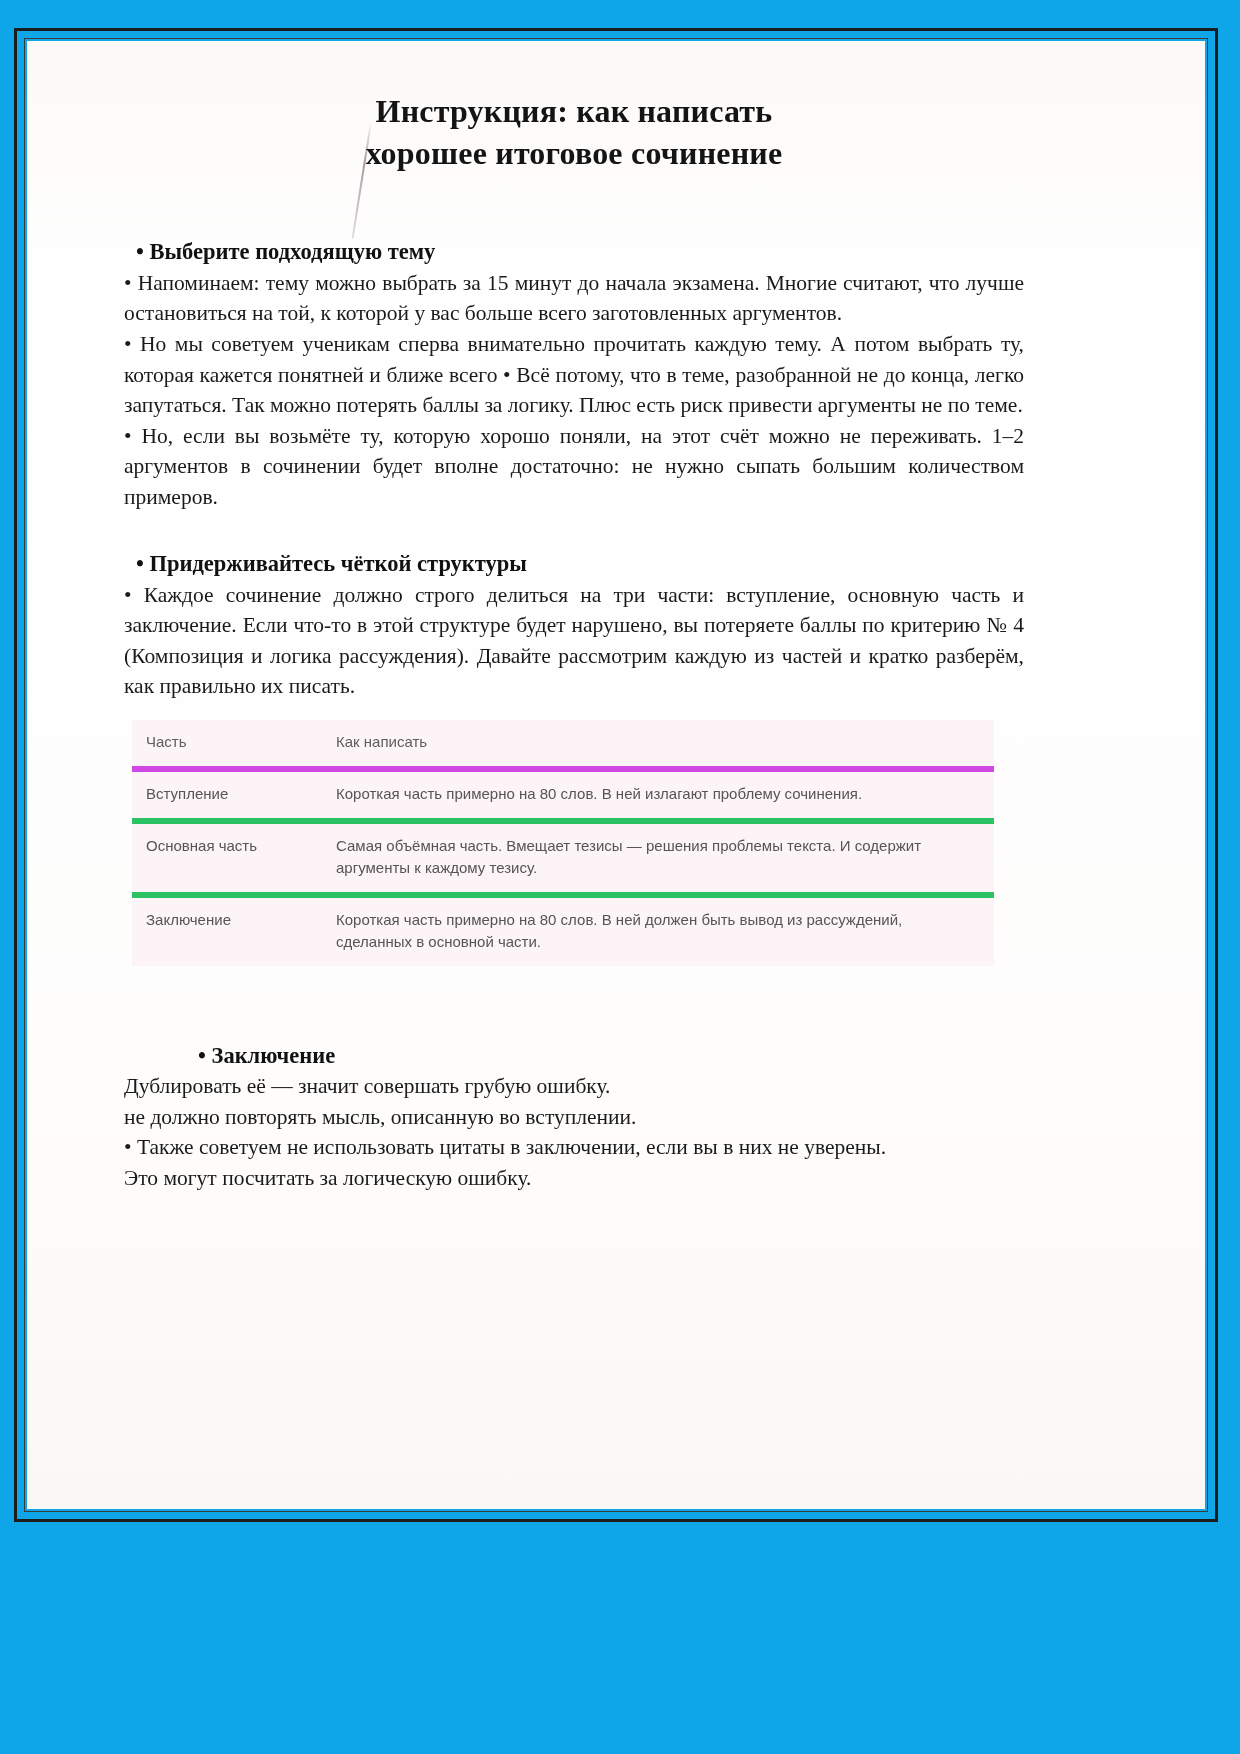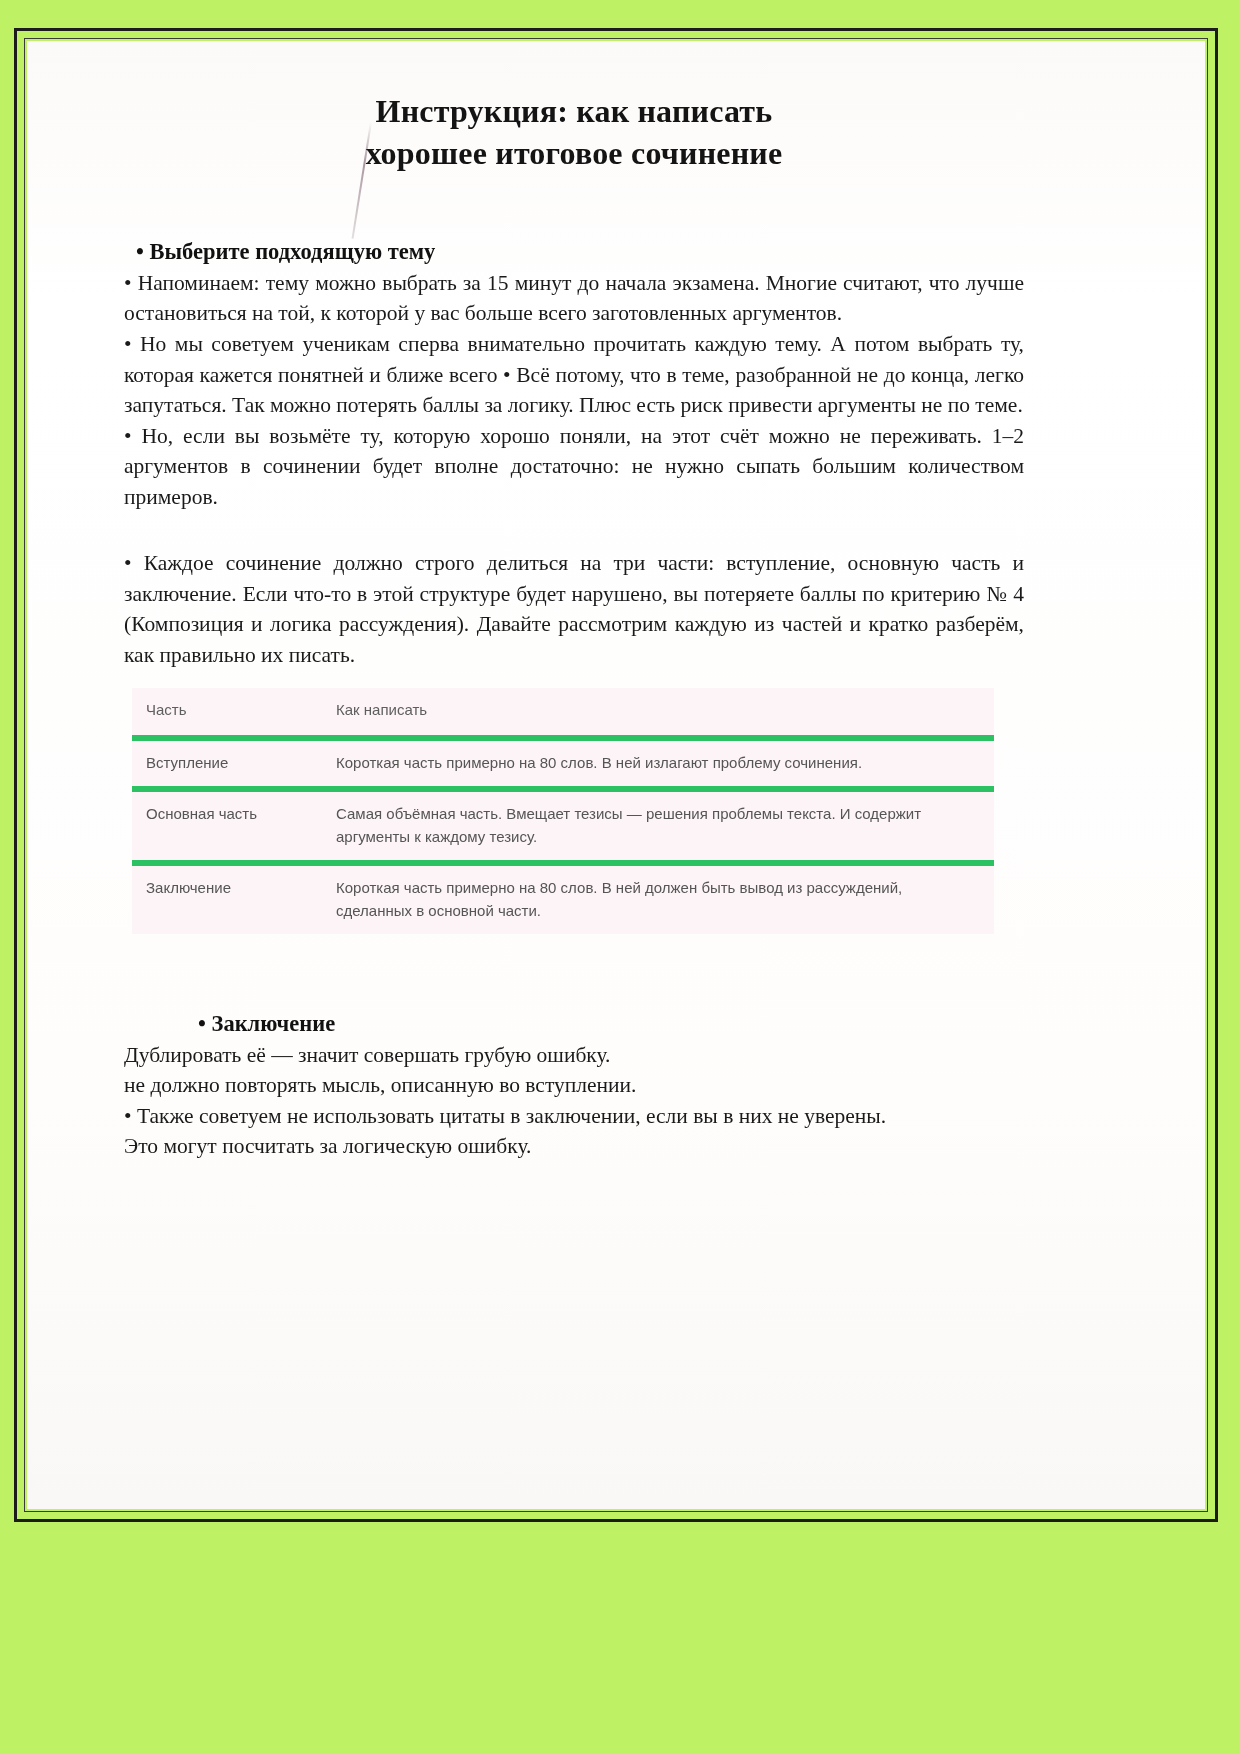--- a/index.html
+++ b/index.html
@@ -13,7 +13,7 @@
     position: relative;
     width: 1240px;
     height: 1754px;
-    background: #bef264;
+    background: #0ea5e9;
     overflow: hidden;
     box-sizing: border-box;
   }

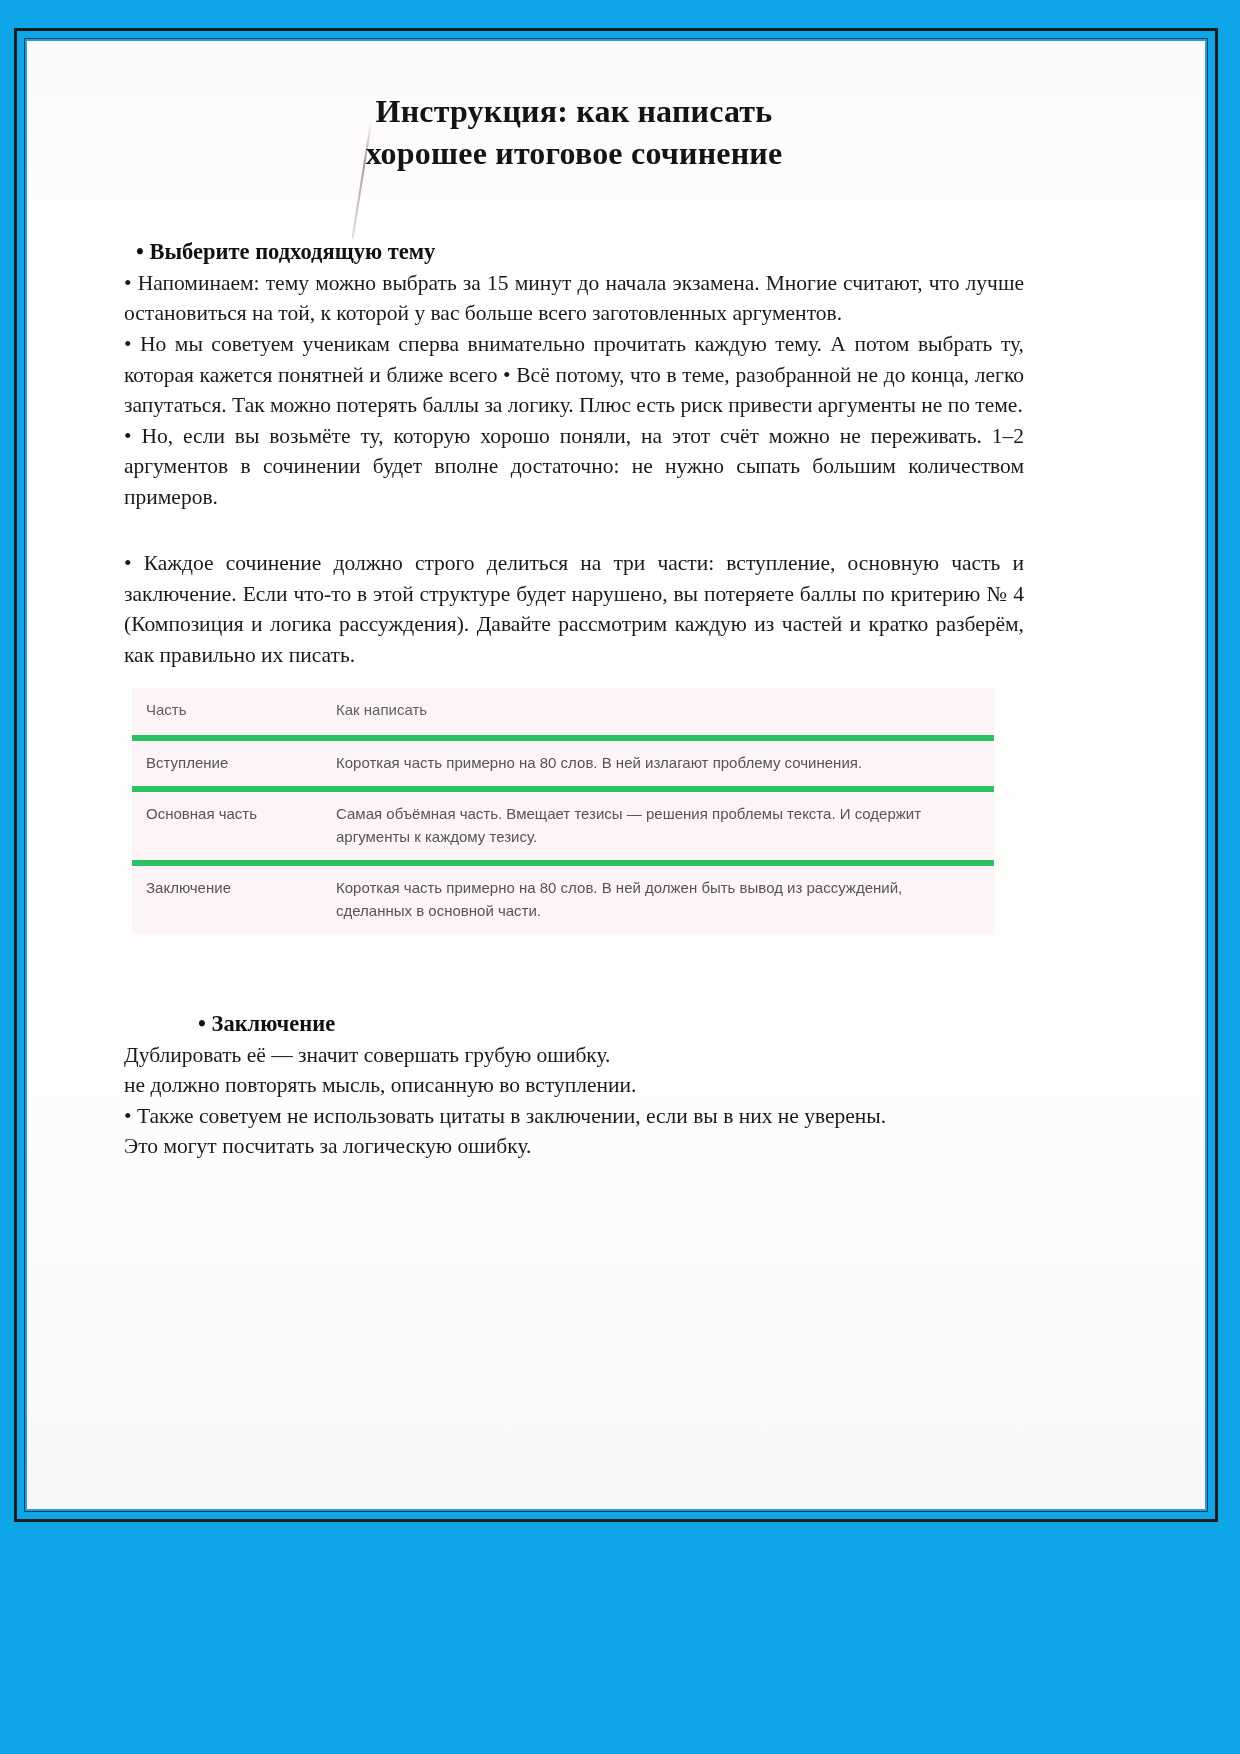--- a/index.html
+++ b/index.html
@@ -182,6 +182,7 @@
     <div class="gap-section"></div>
 
     <div class="body-block">
+      <p class="sec-head">• Придерживайтесь чёткой структуры</p>
       <p class="para">• Каждое сочинение должно строго делиться на три части: вступление, основную часть и заключение. Если что-то в этой структуре будет нарушено, вы потеряете баллы по критерию № 4 (Композиция и логика рассуждения). Давайте рассмотрим каждую из частей и кратко разберём, как правильно их писать.</p>
     </div>
 

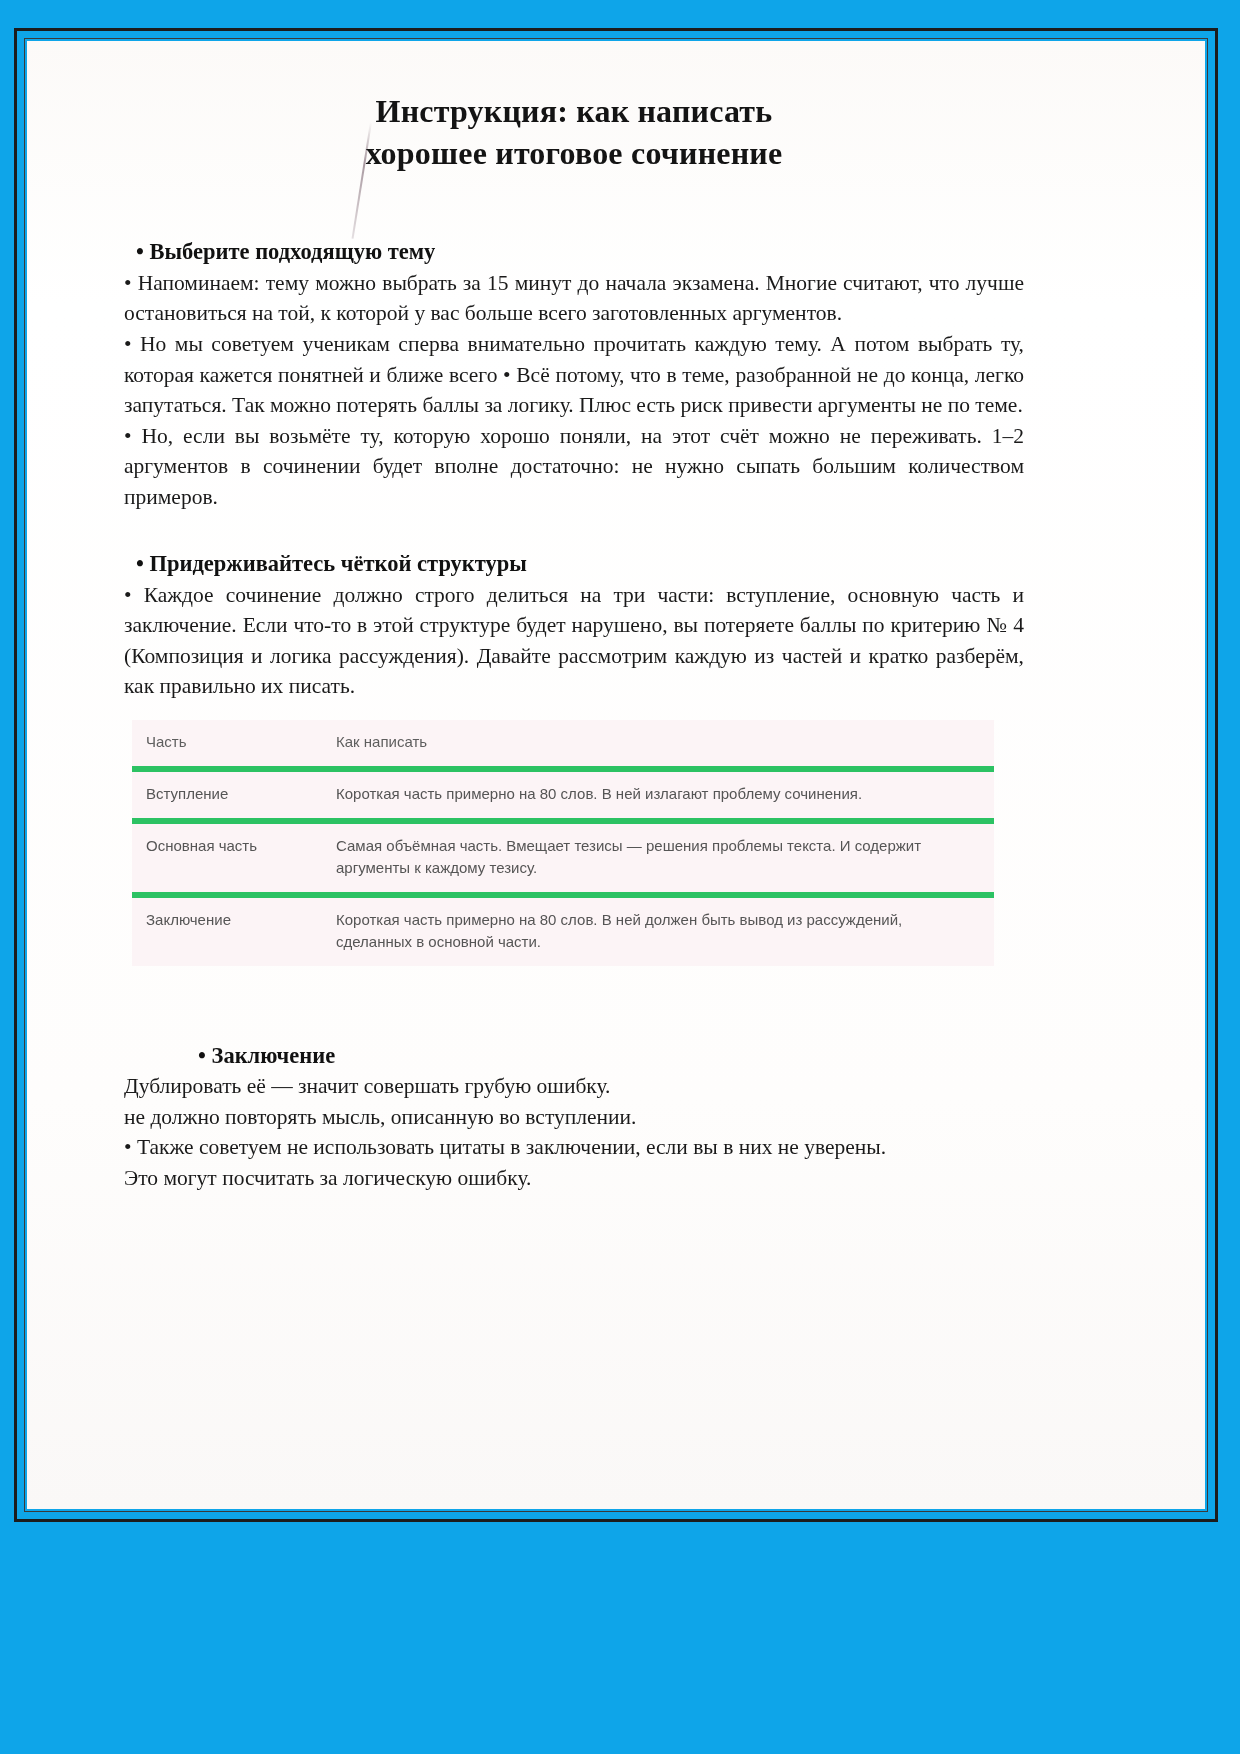--- a/index.html
+++ b/index.html
@@ -149,7 +149,7 @@
   .tbl .col-part { width: 178px; padding-left: 14px; }
   .tbl .col-how  { padding-left: 4px; padding-right: 14px; }
   .tbl tbody tr { border-top: 6px solid #22c55e; }
-  .tbl thead tr { border-bottom: 1px solid #d946ef; }
+  .tbl thead tr { border-bottom: 6px solid #d946ef; }
 
   .end-gap { height: 74px; }
 </style>

